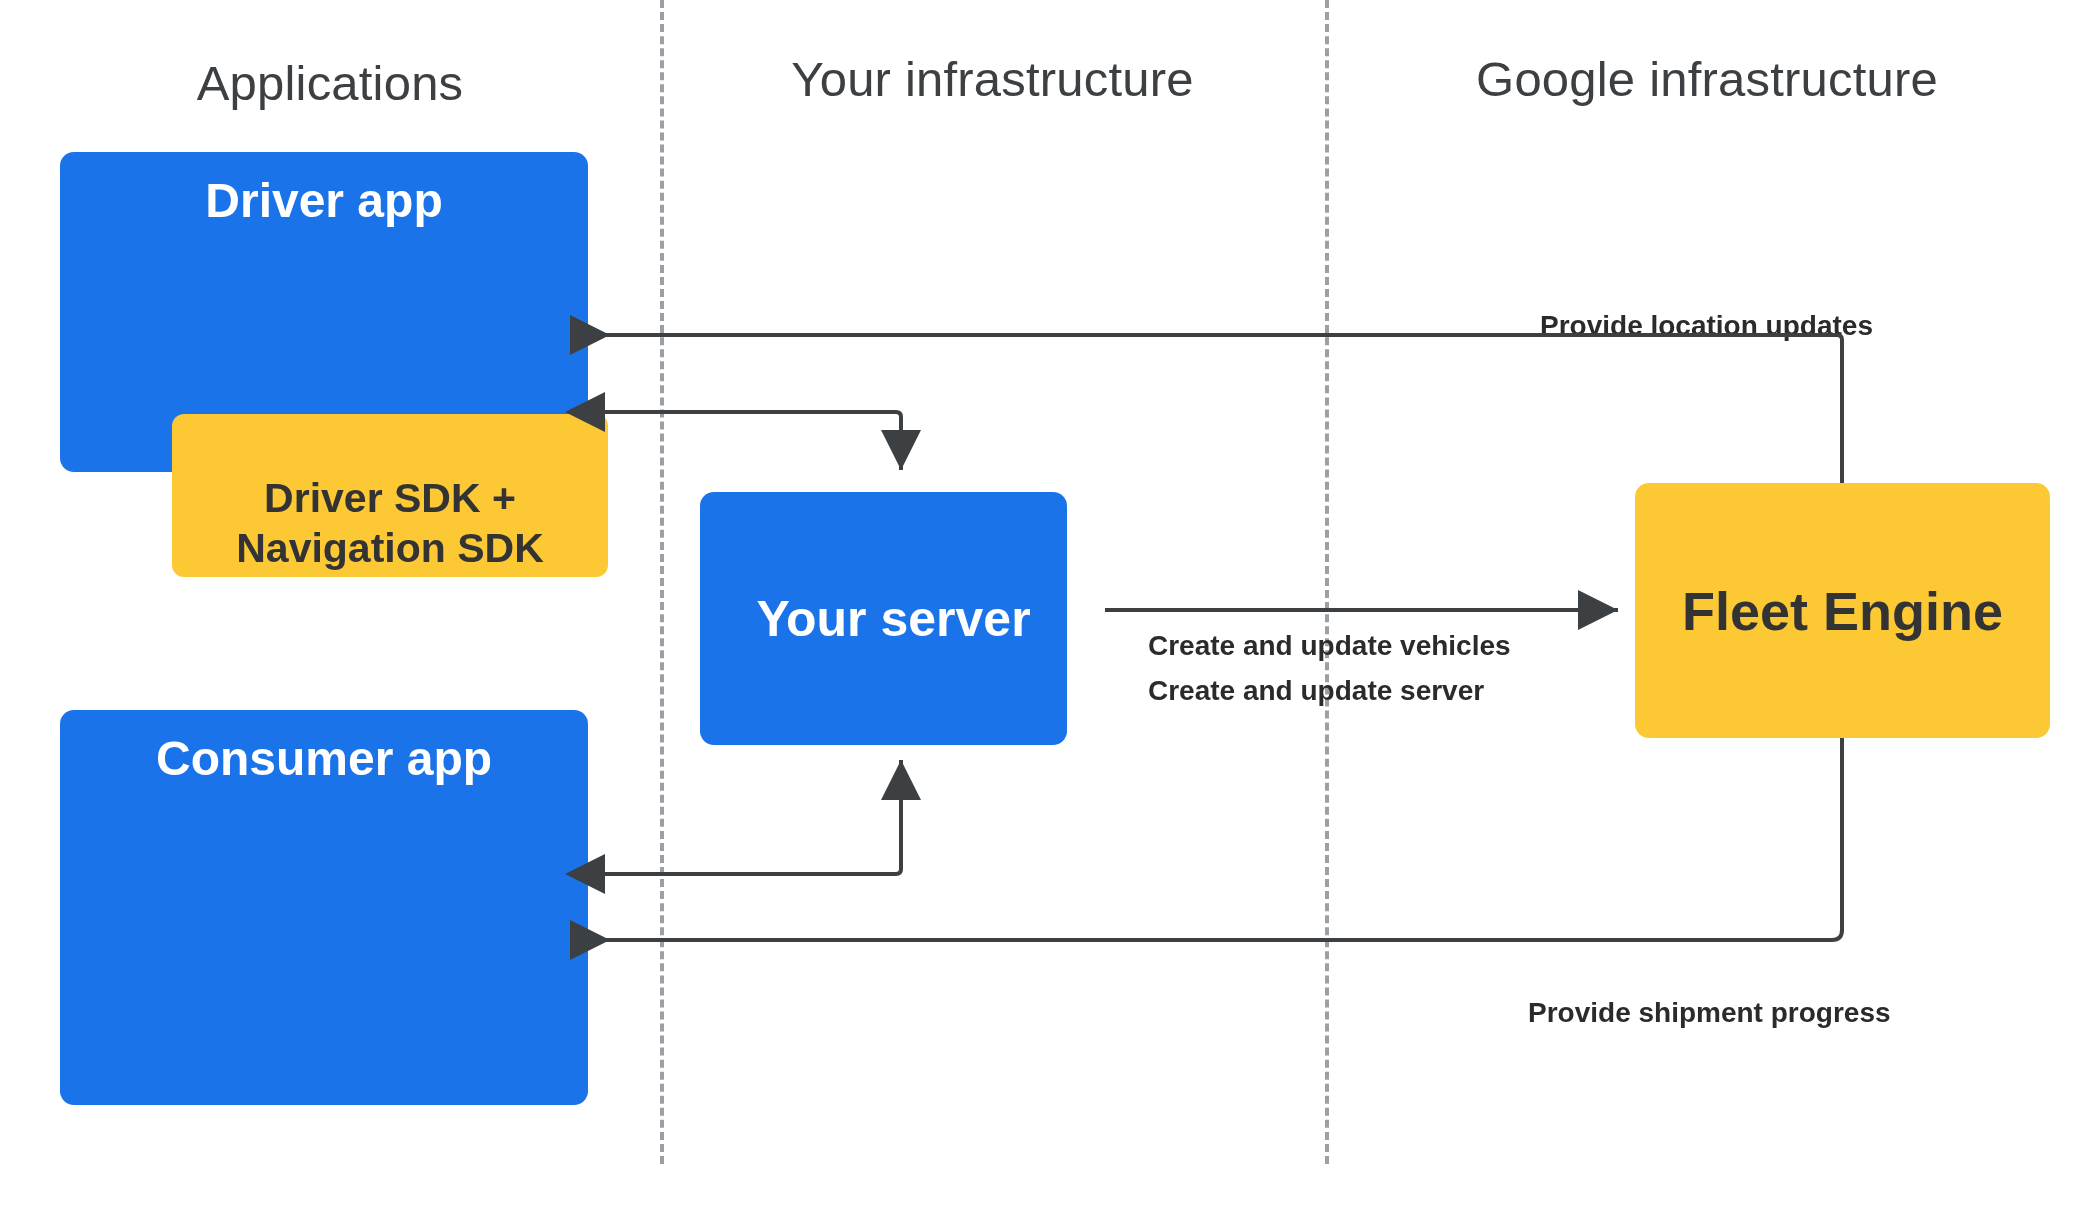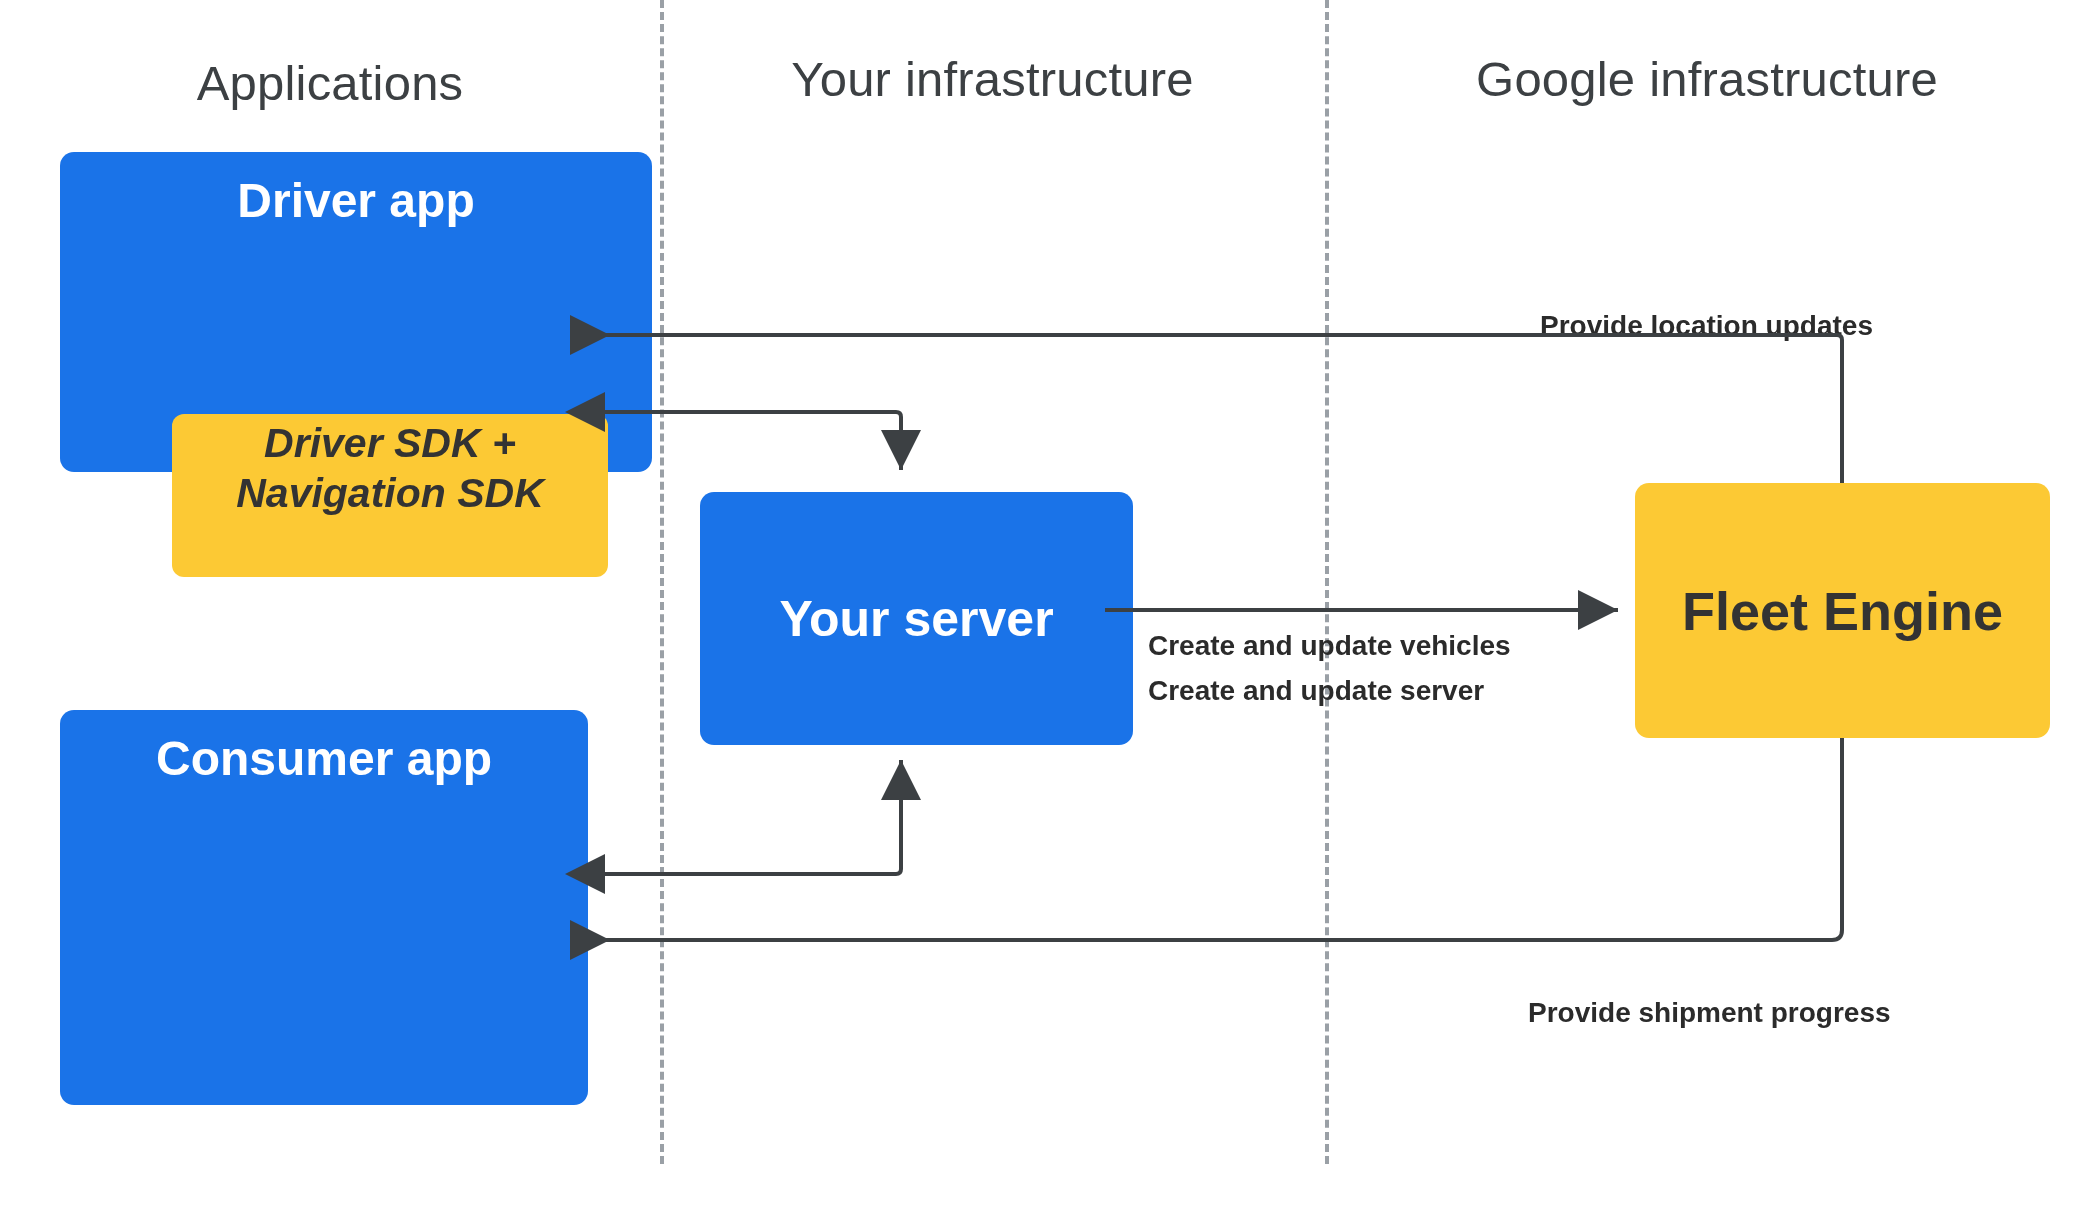--- a/index.html
+++ b/index.html
@@ -80,7 +80,7 @@
   }
 
   
-  #driver-app   { left: 60px;  top: 152px; width: 592px; height: 320px; }
+  #driver-app   { left: 60px;  top: 152px; width: 528px; height: 320px; }
   #driver-app-title { top: 24px; }
   #driver-sdk   { left: 112px; top: 262px; width: 436px; height: 163px; font-size: 41px; }
 

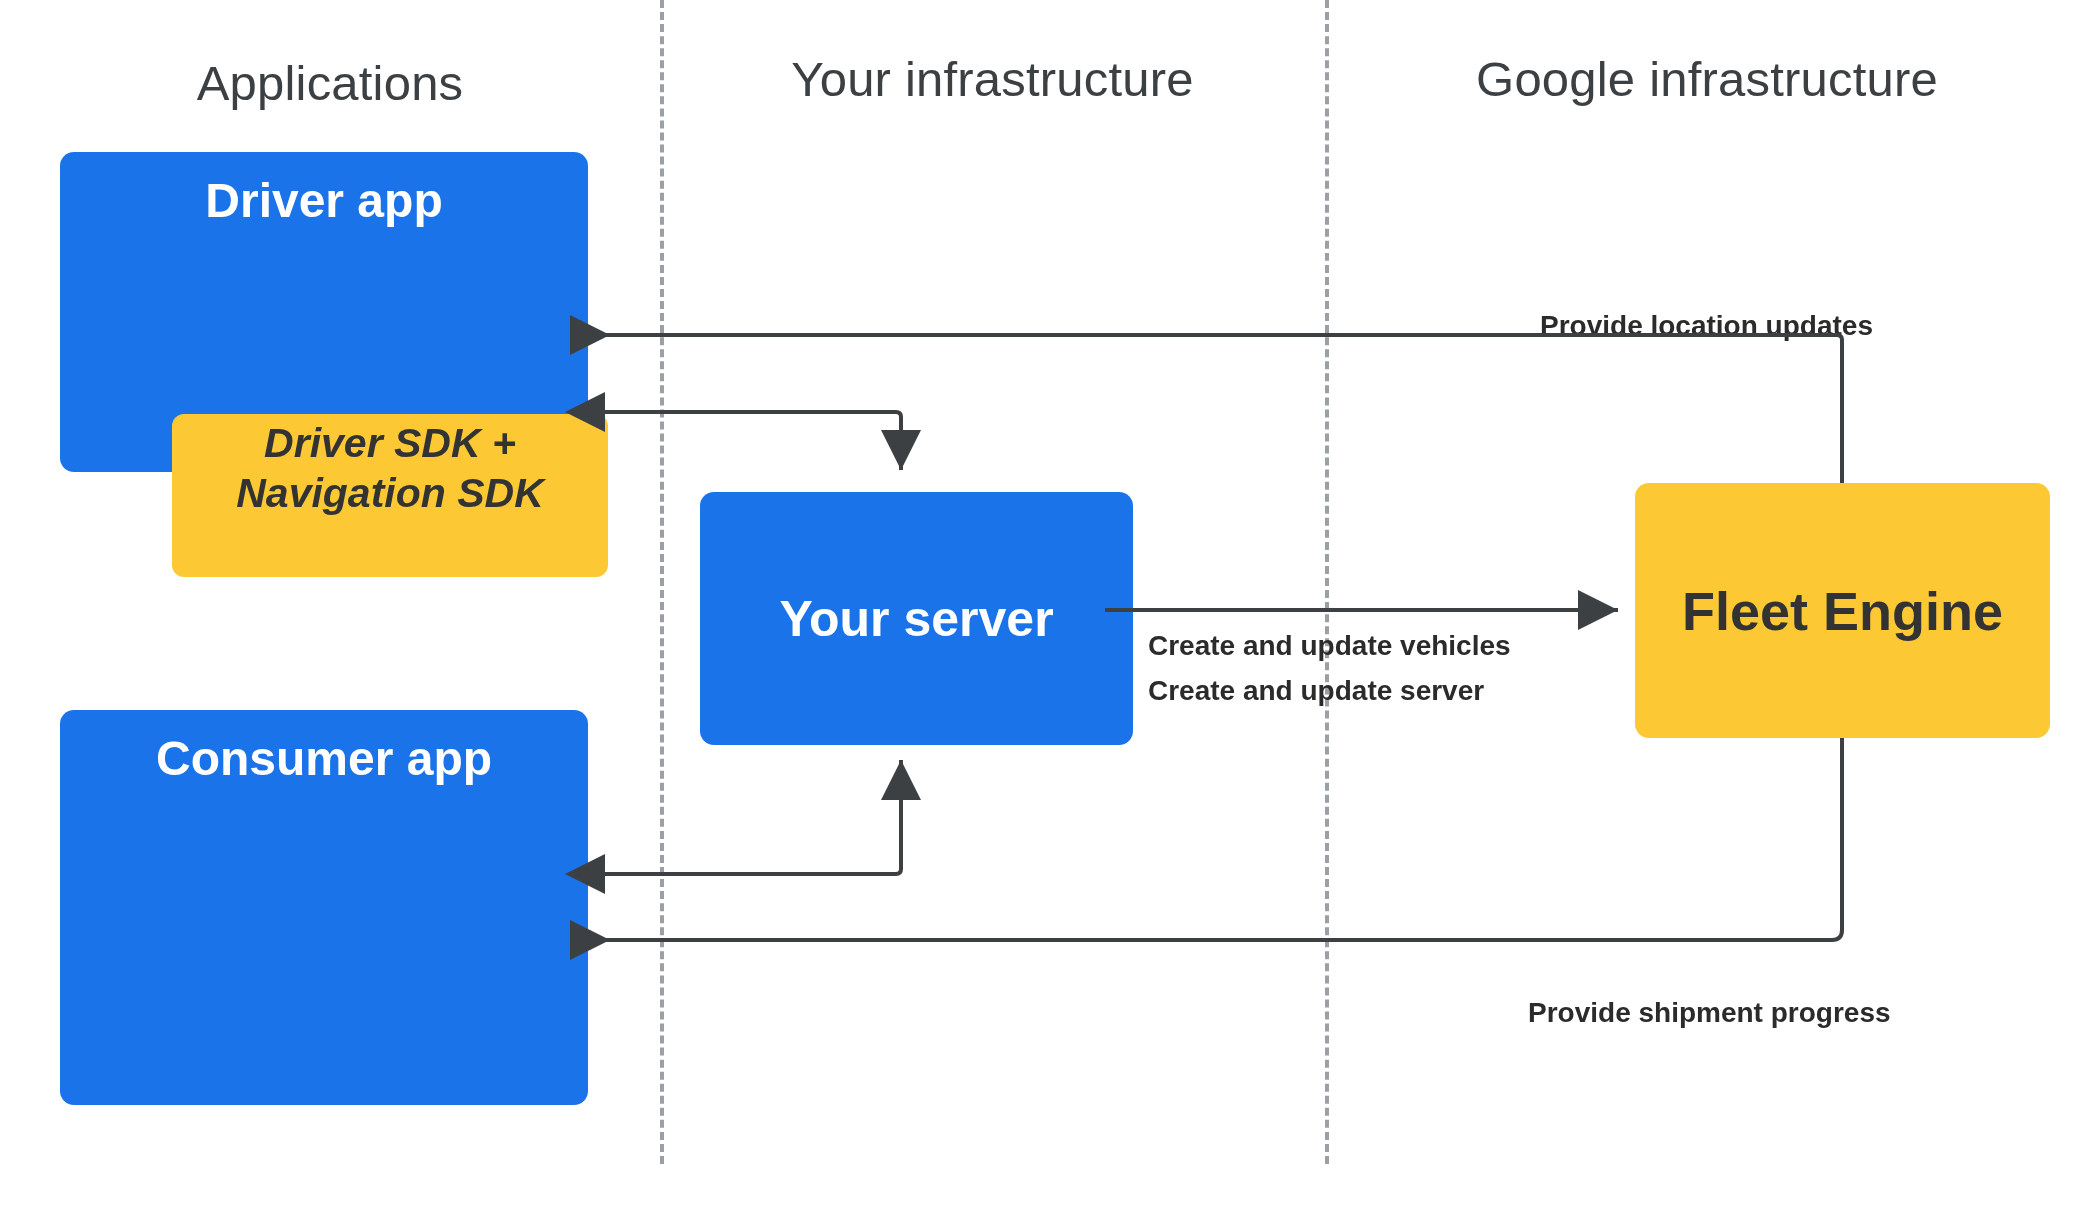--- a/index.html
+++ b/index.html
@@ -68,7 +68,7 @@
     background: #fcc934;
     border-radius: 12px;
     display: flex;
-    align-items: flex-start;
+    align-items: flex-end;
     justify-content: center;
     text-align: center;
     color: #333333;
@@ -76,7 +76,6 @@
     line-height: 1.22;
     box-sizing: border-box;
     padding: 4px 8px;
-    font-style: italic;
   }
 
   

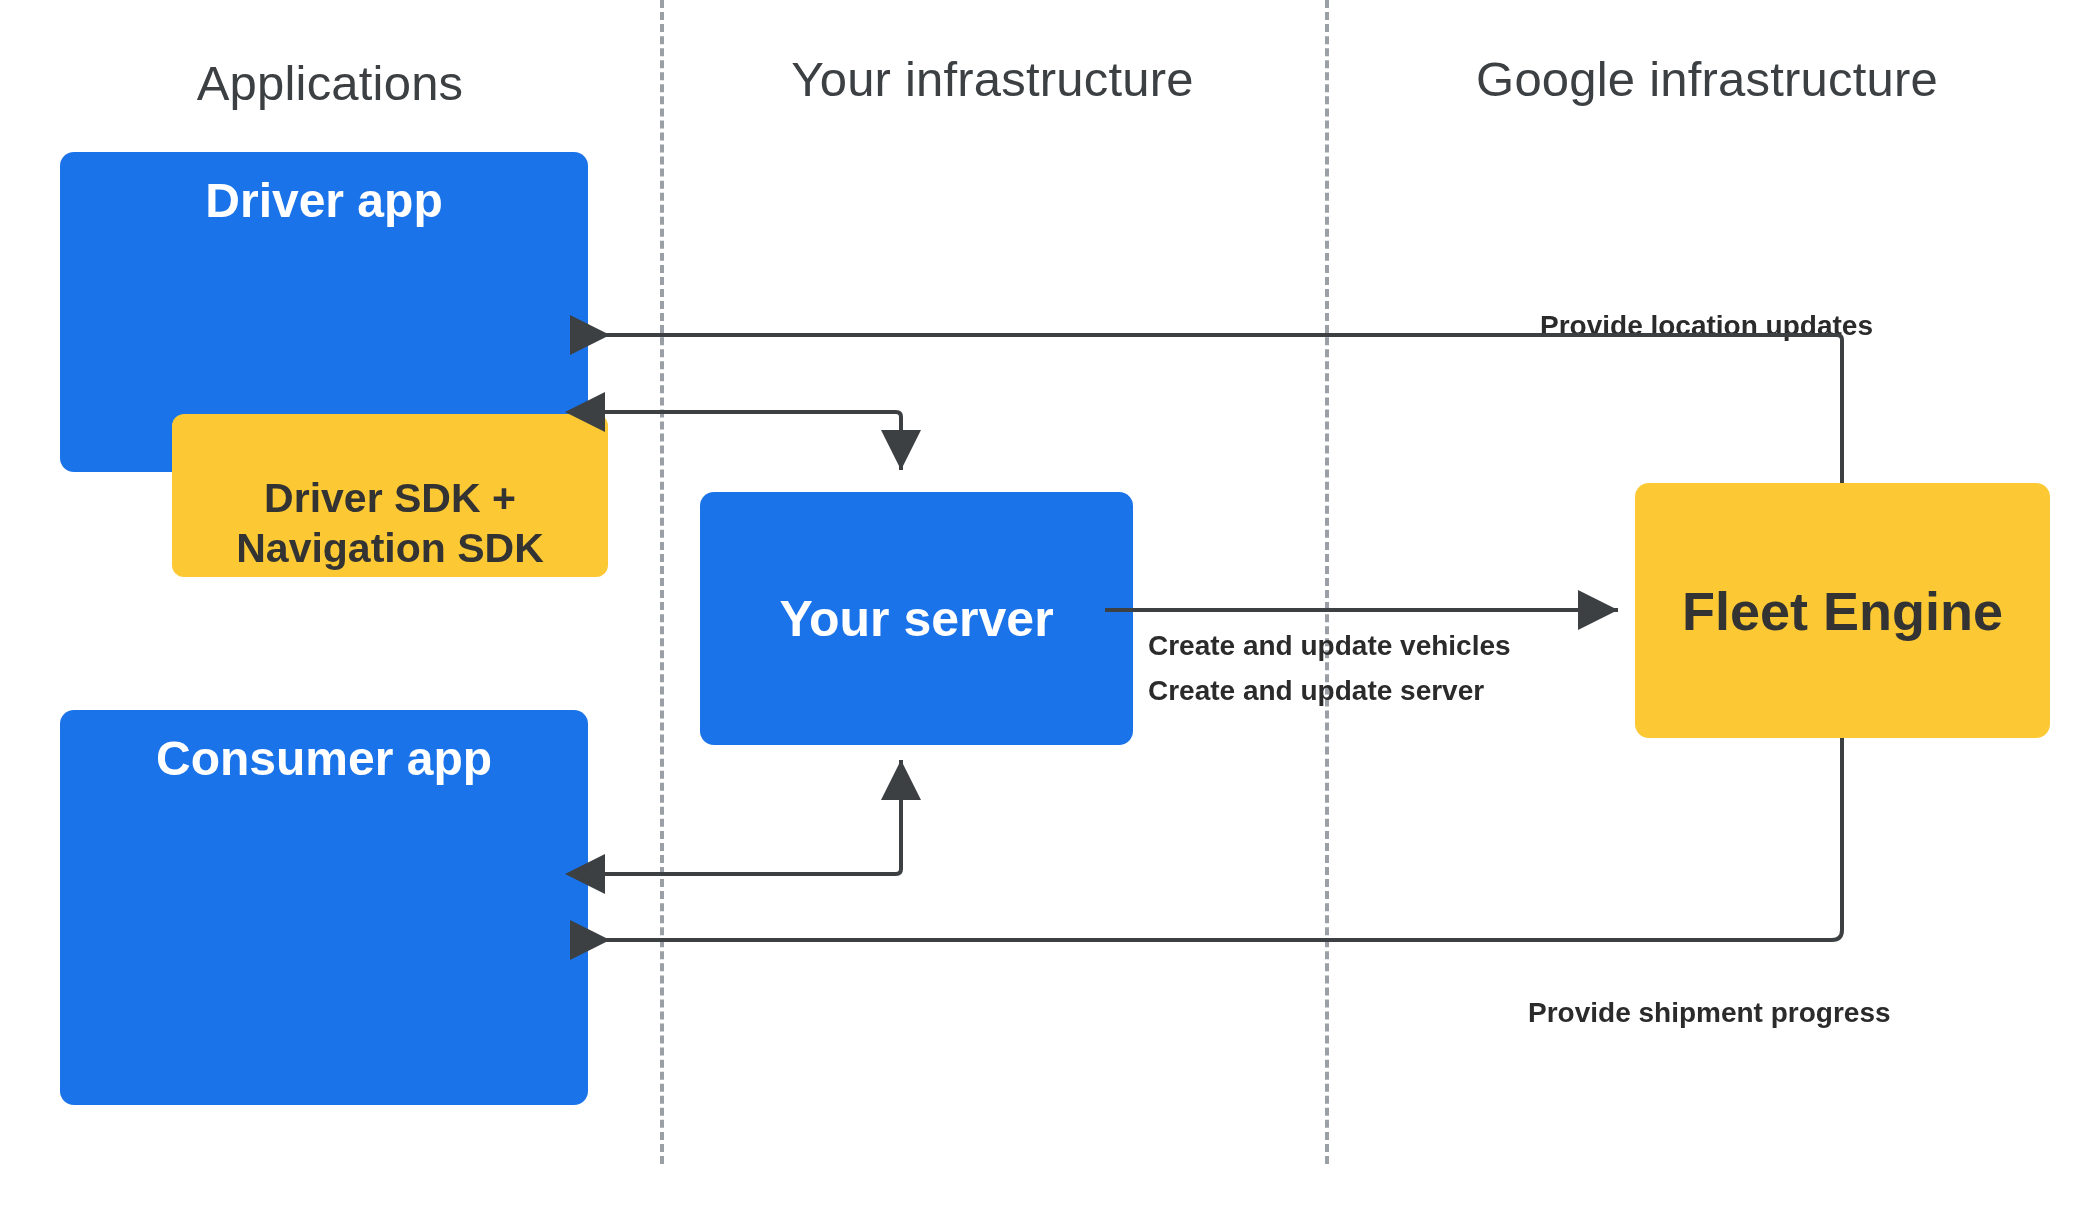--- a/index.html
+++ b/index.html
@@ -90,12 +90,13 @@
   
   #your-server {
     position: absolute;
-    left: 700px; top: 492px; width: 433px; height: 253px;
+    left: 700px; top: 492px; width: 347px; height: 253px;
     background: #1a73e8;
     border-radius: 14px;
     display: flex; align-items: center; justify-content: center;
     color: #ffffff; font-weight: bold; font-size: 50px;
     white-space: nowrap;
+    padding-left: 20px;
   }
 
   

